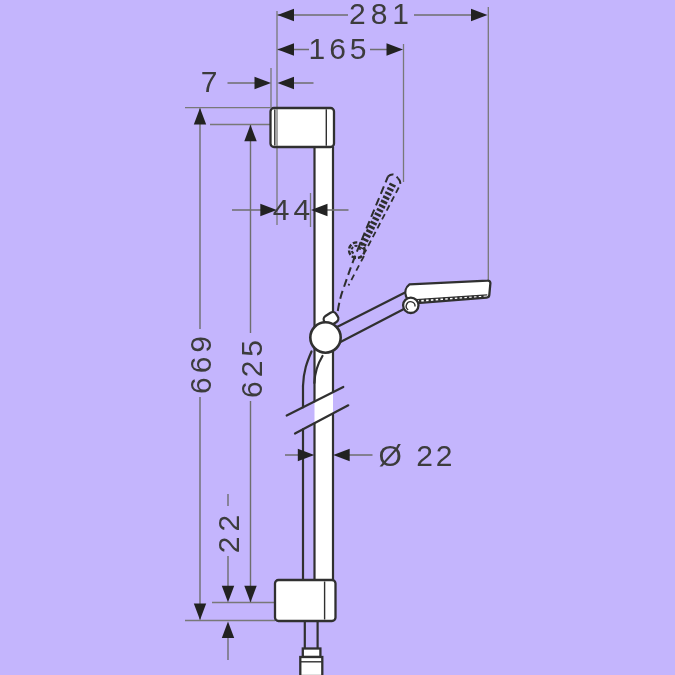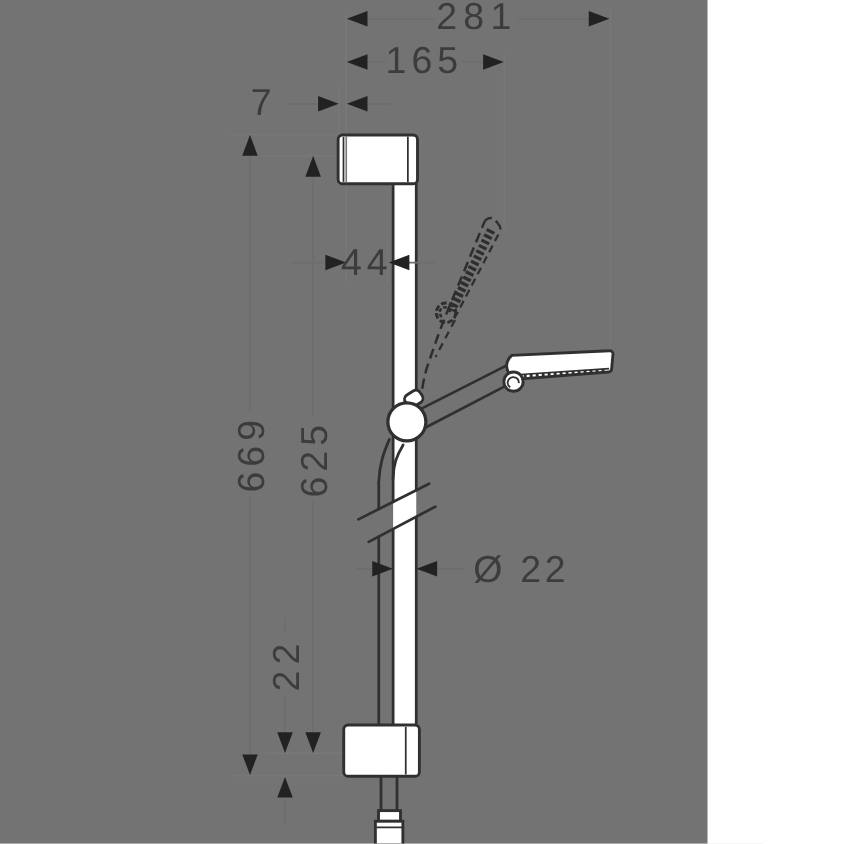--- a/index.html
+++ b/index.html
@@ -3,7 +3,7 @@
 <meta charset="utf-8">
 <style>
   html,body{margin:0;padding:0;background:#ffffff;}
-  .stage{width:566px;height:675px;position:relative;background:#737373;overflow:hidden;}
+  .stage{width:675px;height:675px;position:relative;background:#c4b5fd;overflow:hidden;}
   svg{display:block;}
   text{font-family:"Liberation Sans","DejaVu Sans",sans-serif;fill:#3c3c3c;font-size:30px;}
   .dimline{stroke:#6e6e6e;stroke-width:1.4;fill:none;}

